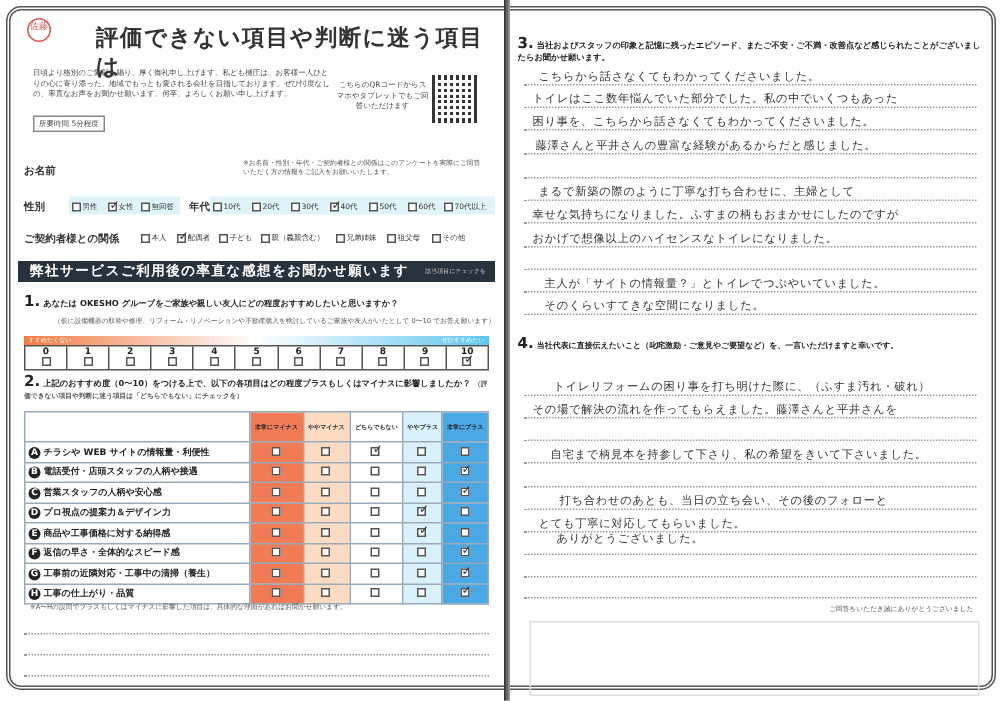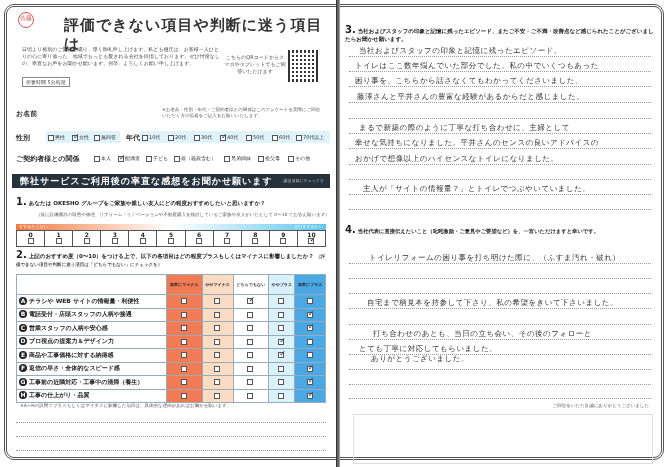--- a/index.html
+++ b/index.html
@@ -209,7 +209,7 @@
   <div class="hline" style="top:188px"></div>
   <div class="hline" style="top:203px"></div>
 
-  <div class="hw" style="left:14px;top:40px">当社およびスタッフの印象と記憶に残ったエピソード。</div>
+  <div class="hw" style="left:14px;top:40px">こちらから話さなくてもわかってくださいました。</div>
   <div class="hw" style="left:10px;top:55px">トイレはここ数年悩んでいた部分でした。私の中でいくつもあった</div>
   <div class="hw" style="left:10px;top:70px">困り事を、こちらから話さなくてもわかってくださいました。</div>
   <div class="hw" style="left:12px;top:86px">藤澤さんと平井さんの豊富な経験があるからだと感じました。</div>

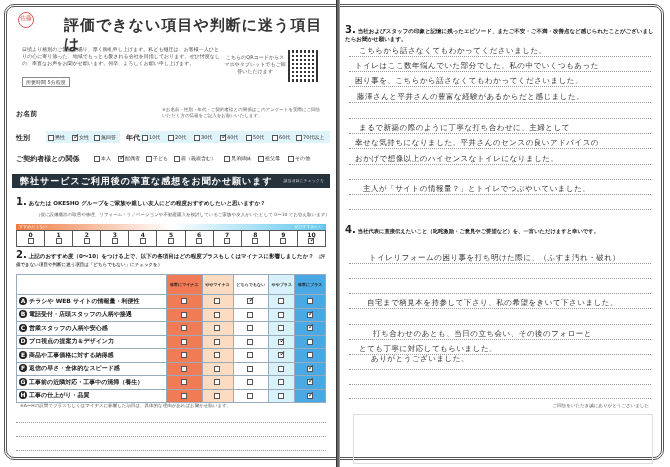--- a/index.html
+++ b/index.html
@@ -214,7 +214,7 @@
   <div class="hw" style="left:10px;top:70px">困り事を、こちらから話さなくてもわかってくださいました。</div>
   <div class="hw" style="left:12px;top:86px">藤澤さんと平井さんの豊富な経験があるからだと感じました。</div>
   <div class="hw" style="left:14px;top:117px">まるで新築の際のように丁寧な打ち合わせに、主婦として</div>
-  <div class="hw" style="left:10px;top:132px">幸せな気持ちになりました。平井さんのセンスの良いアドバイスの</div>
+  <div class="hw" style="left:10px;top:132px">幸せな気持ちになりました。ふすまの柄もおまかせにしたのですが</div>
   <div class="hw" style="left:10px;top:148px">おかげで想像以上のハイセンスなトイレになりました。</div>
   <div class="hw" style="left:18px;top:178px">主人が「サイトの情報量？」とトイレでつぶやいていました。</div>
 

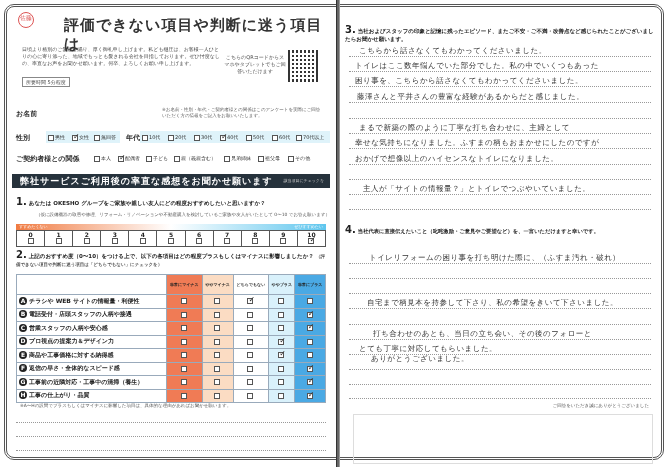--- a/index.html
+++ b/index.html
@@ -217,6 +217,7 @@
   <div class="hw" style="left:10px;top:132px">幸せな気持ちになりました。ふすまの柄もおまかせにしたのですが</div>
   <div class="hw" style="left:10px;top:148px">おかげで想像以上のハイセンスなトイレになりました。</div>
   <div class="hw" style="left:18px;top:178px">主人が「サイトの情報量？」とトイレでつぶやいていました。</div>
+  <div class="hw" style="left:18px;top:193px">そのくらいすてきな空間になりました。</div>
 
   <div class="q" style="left:0;top:218px;width:310px;white-space:normal"><b>4.</b> <span style="font-size:5.3px">当社代表に直接伝えたいこと（叱咤激励・ご意見やご要望など）を、一言いただけますと幸いです。</span></div>
 

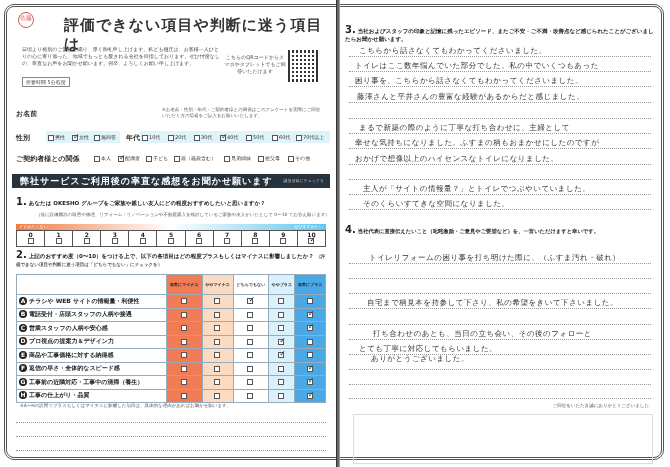--- a/index.html
+++ b/index.html
@@ -233,6 +233,7 @@
   <div class="hline" style="top:392px"></div>
 
   <div class="hw" style="left:24px;top:247px">トイレリフォームの困り事を打ち明けた際に、（ふすま汚れ・破れ）</div>
+  <div class="hw" style="left:10px;top:262px">その場で解決の流れを作ってもらえました。藤澤さんと平井さんを</div>
   <div class="hw" style="left:22px;top:292px">自宅まで柄見本を持参して下さり、私の希望をきいて下さいました。</div>
   <div class="hw" style="left:28px;top:323px">打ち合わせのあとも、当日の立ち会い、その後のフォローと</div>
   <div class="hw" style="left:14px;top:338px">とても丁寧に対応してもらいました。</div>

